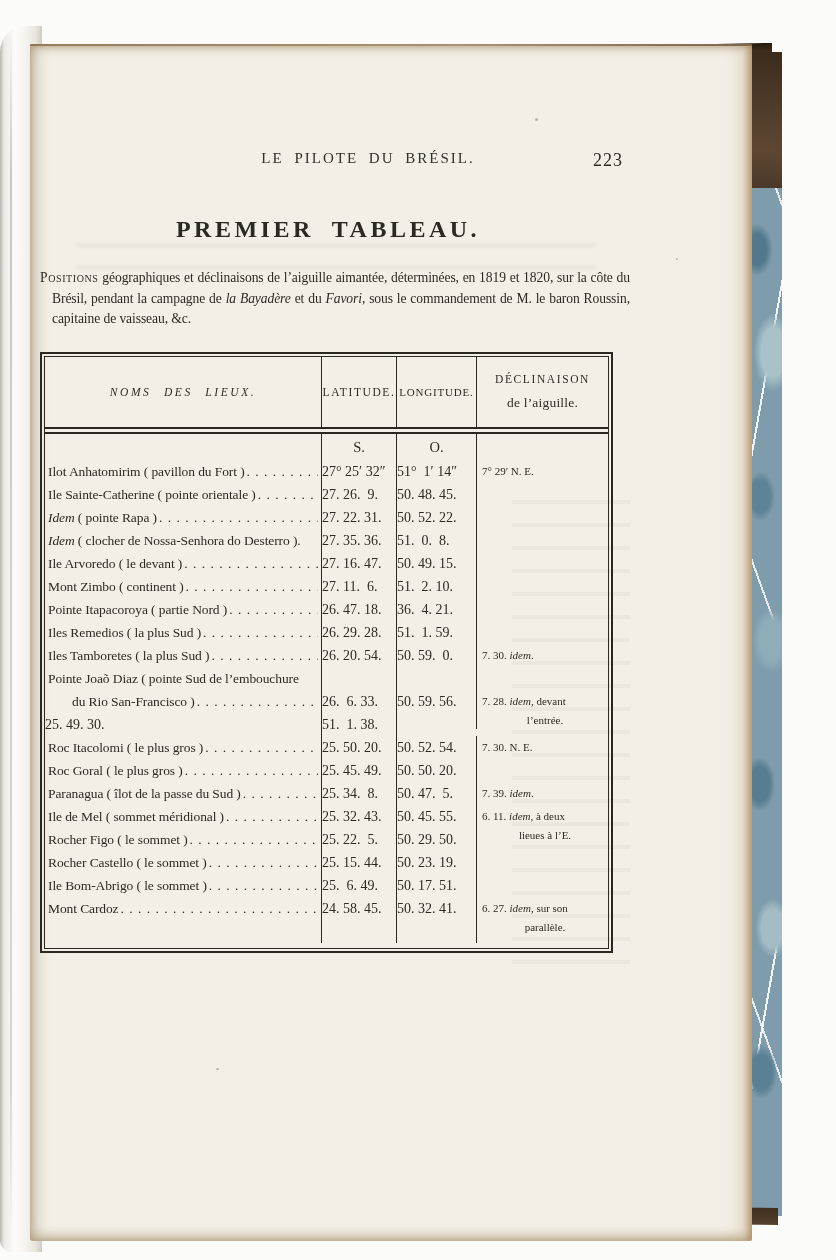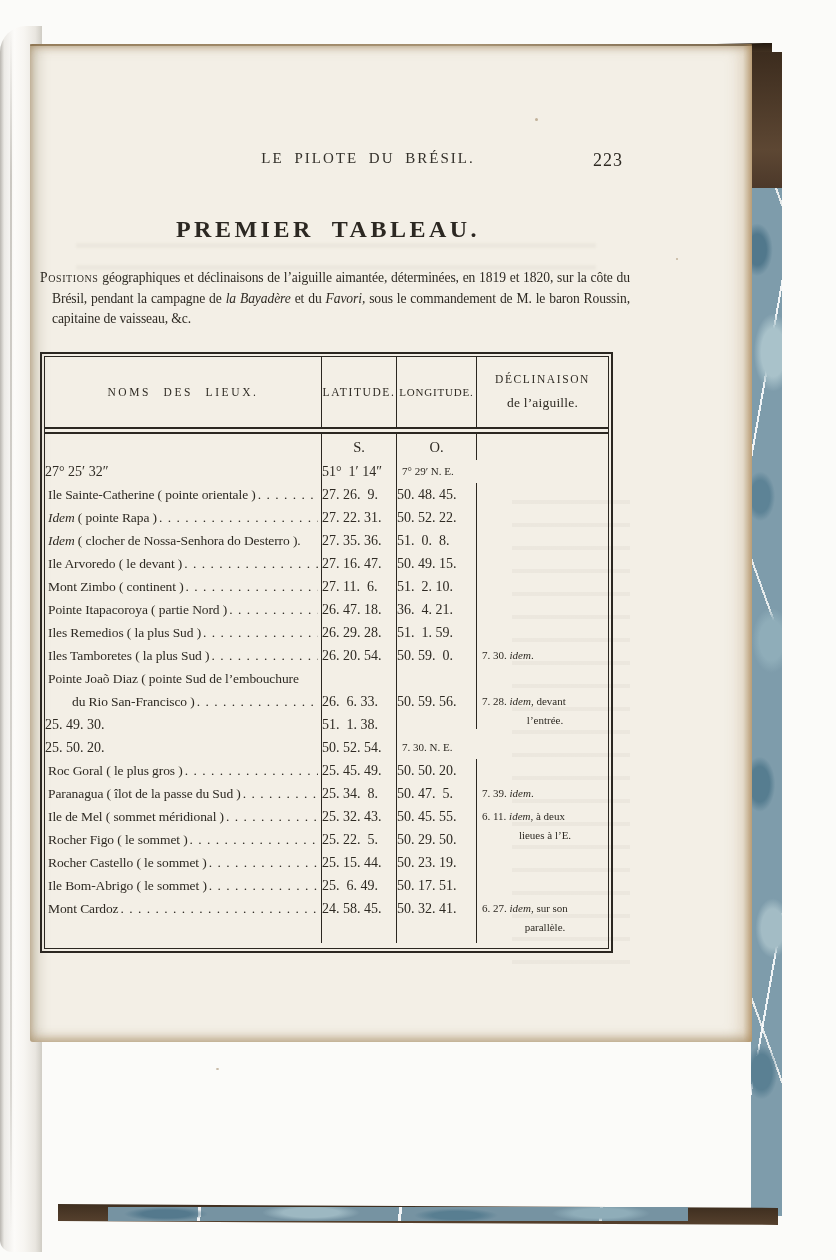--- a/index.html
+++ b/index.html
@@ -39,7 +39,7 @@
       repeating-linear-gradient(95deg,transparent 0 90px,rgba(255,255,255,.9) 90px 93px,transparent 93px 200px);}
 
   
-  .page{position:absolute;left:30px;top:44px;width:722px;height:998px;background:#f3efe6;border-radius:3px;
+  .page{position:absolute;left:30px;top:44px;width:722px;height:1197px;background:#f3efe6;border-radius:3px;
     box-shadow:inset 0 3px 7px rgba(140,105,55,.38),inset 0 -5px 9px rgba(150,115,65,.3),
                inset -11px 0 16px rgba(165,130,80,.3),inset 9px 0 12px rgba(120,105,75,.22);}
   .page::before{content:"";position:absolute;left:0;top:0;width:100%;height:2px;

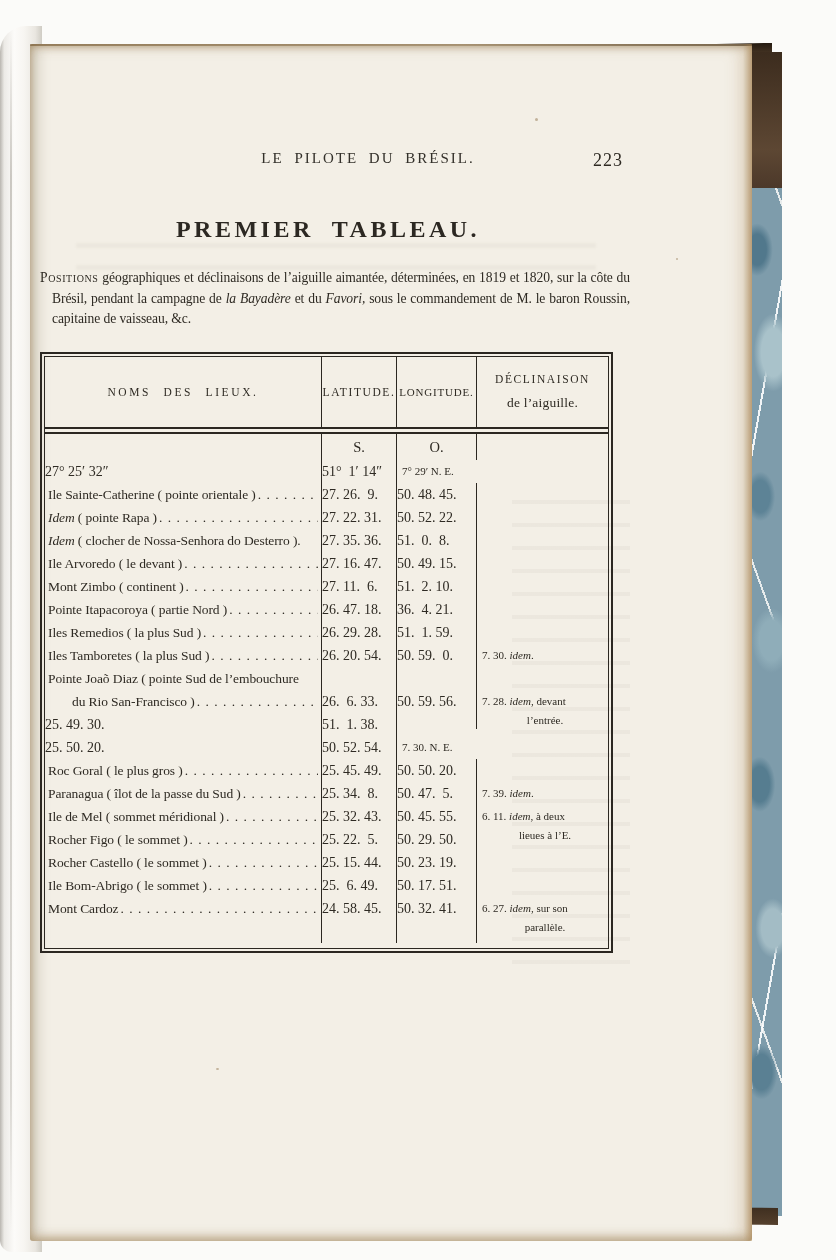--- a/index.html
+++ b/index.html
@@ -66,7 +66,7 @@
   .rule2{height:2.5px;background:#2b2721;margin-top:2.5px;flex:none;}
   .th{display:flex;align-items:center;justify-content:center;font-size:11.5px;
       letter-spacing:1.6px;white-space:nowrap;color:#2f2b24;}
-  .th.names{letter-spacing:2.6px;word-spacing:7px;}
+  .th.names{letter-spacing:2.6px;word-spacing:7px;font-style:italic;}
   .th.lon{font-size:11px;letter-spacing:.8px;}
   .th.dec{flex-direction:column;gap:10px;}
   .th.dec .l2{font-size:13.5px;letter-spacing:.2px;font-variant:normal;text-transform:none;}

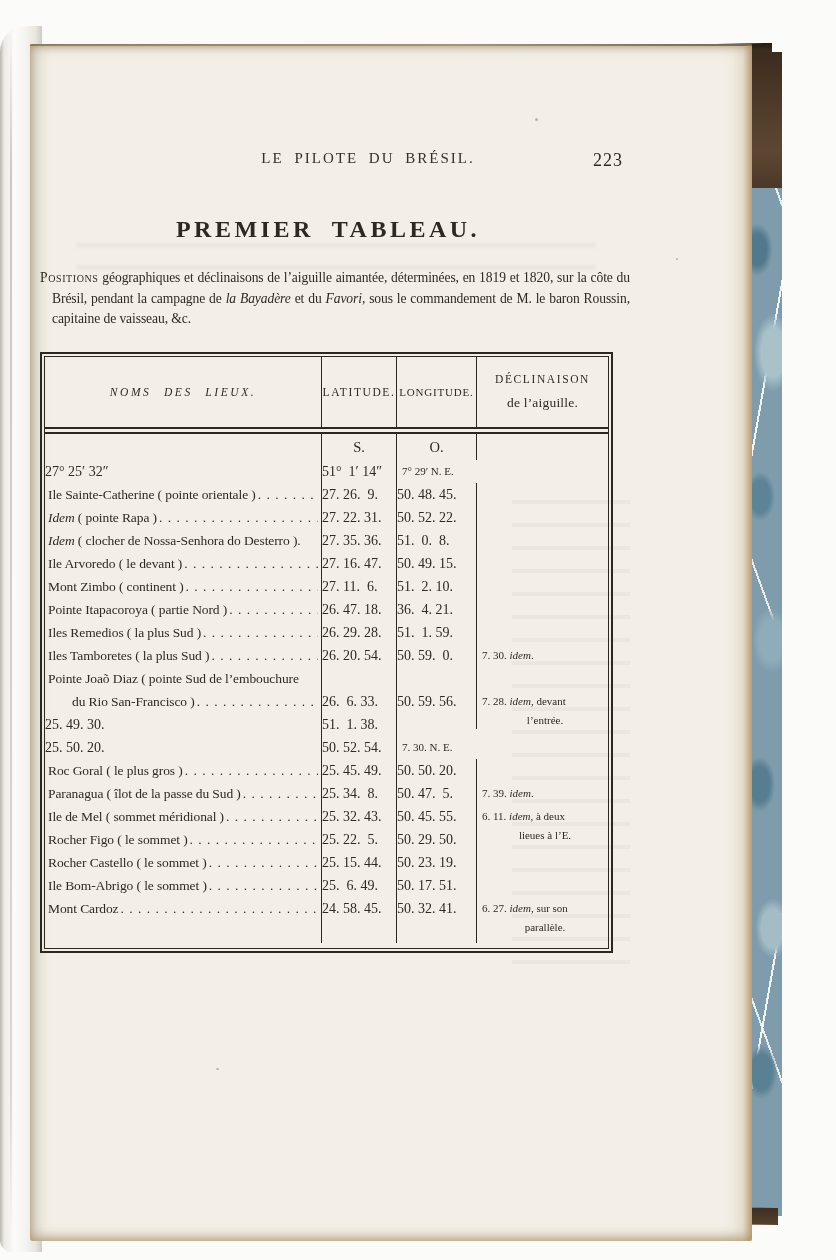--- a/index.html
+++ b/index.html
@@ -142,6 +142,7 @@
         </div>
         <div class="tbody" id="tbody">
             <div class="row">
+              <div class="c name-c"><div class="nline"><span class="nm">Ilot Anhatomirim ( pavillon du Fort )</span><span class="leader"></span></div></div>
               <div class="c num-c">27° 25′ 32″</div>
               <div class="c num-c">51°  1′ 14″</div>
               <div class="c dec-c"><span class="l1">7° 29′ N. E.</span></div>

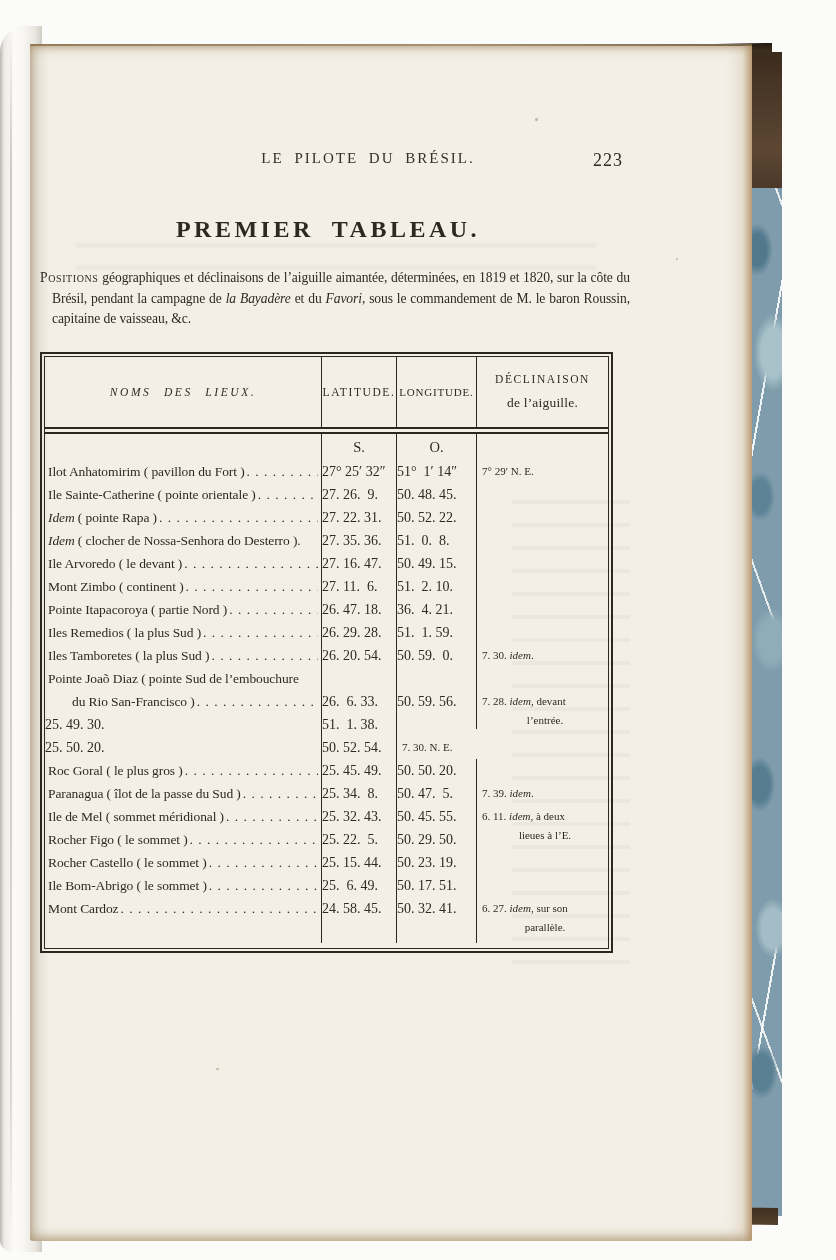--- a/index.html
+++ b/index.html
@@ -207,6 +207,7 @@
               <div class="c dec-c"></div>
             </div>
             <div class="row">
+              <div class="c name-c"><div class="nline"><span class="nm">Roc Itacolomi ( le plus gros )</span><span class="leader"></span></div></div>
               <div class="c num-c">25. 50. 20.</div>
               <div class="c num-c">50. 52. 54.</div>
               <div class="c dec-c"><span class="l1">7. 30. N. E.</span></div>

